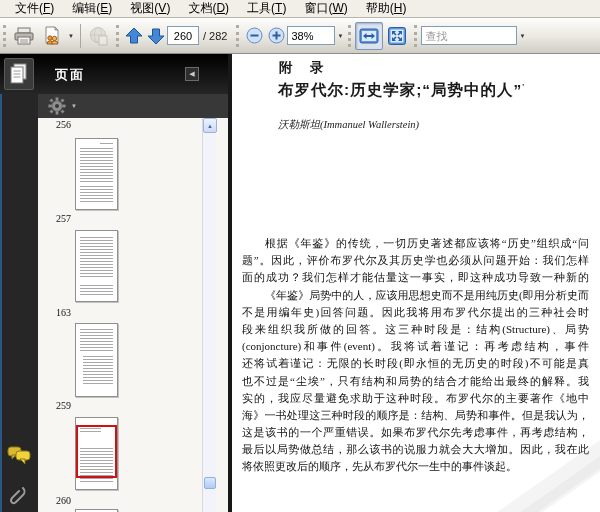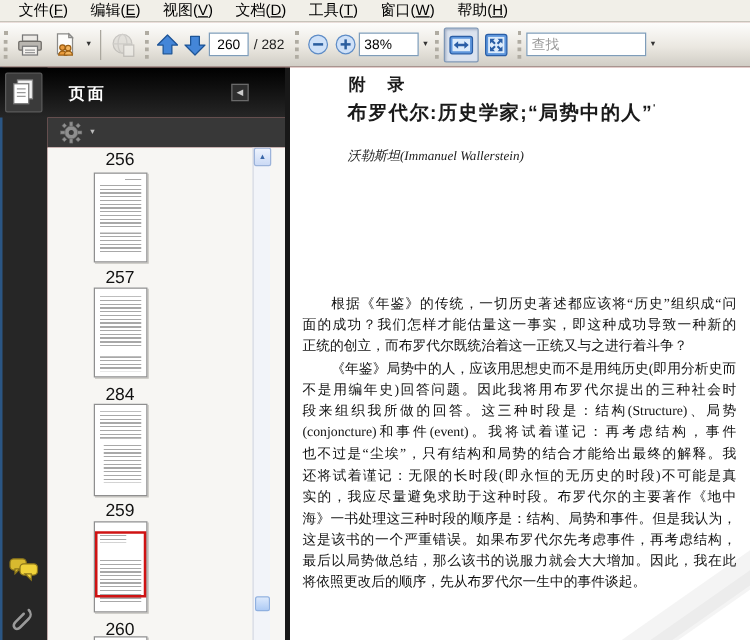--- a/index.html
+++ b/index.html
@@ -51,8 +51,8 @@
     background:#383838; display:flex; align-items:center; padding-left:10px; gap:3px; }
   .thumb-list { position:absolute; left:38px; top:118px; width:190px; height:394px;
     background:#f7f6f3; overflow:hidden; }
-  .thumb-label { position:absolute; width:80px; left:18px; text-align:center;
-    font-size:14px; color:#111; }
+  .thumb-label { position:absolute; width:80px; left:18px; 
+    font-size:10px; color:#111;font-family:Liberation Serif, serif; }
   .page-thumb { position:absolute; left:37px; width:43px; background:#fff;
     border:1px solid #8f8f8f; box-shadow:1px 1px 0 #c4c2bd; }
   .thumb-lines { position:absolute; left:4px; right:4px;

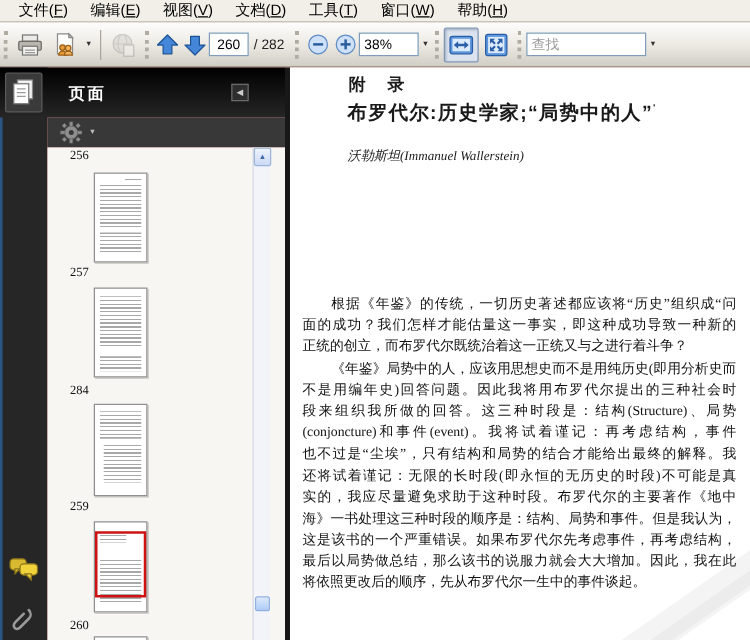--- a/index.html
+++ b/index.html
@@ -330,6 +330,7 @@
 
     <div class="doc-body">
       <div class="doc-line indent">根据《年鉴》的传统，一切历史著述都应该将“历史”组织成“问</div>
+      <div class="doc-line">题”。因此，评价布罗代尔及其历史学也必须从问题开始：我们怎样</div>
       <div class="doc-line">面的成功？我们怎样才能估量这一事实，即这种成功导致一种新的</div>
       <div class="doc-line para-end">正统的创立，而布罗代尔既统治着这一正统又与之进行着斗争？</div>
       <div class="doc-line indent">《年鉴》局势中的人，应该用思想史而不是用纯历史(即用分析史而</div>

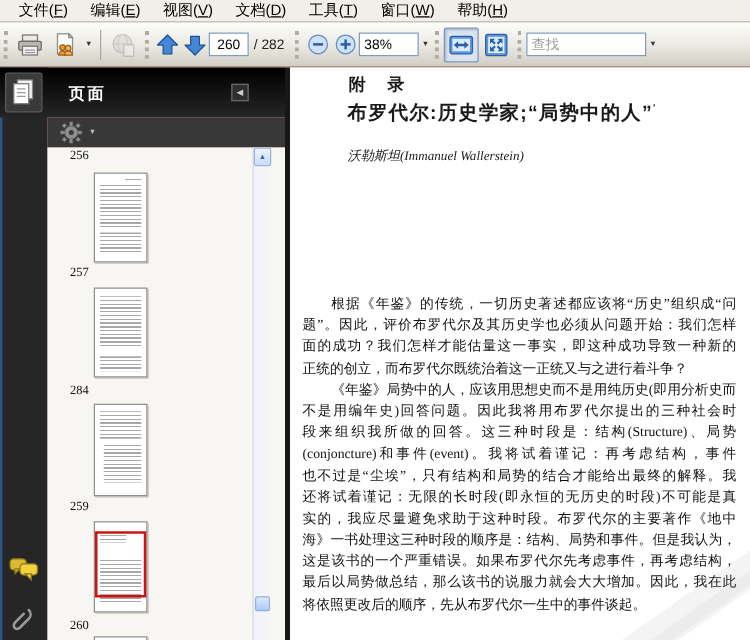--- a/index.html
+++ b/index.html
@@ -332,7 +332,6 @@
       <div class="doc-line indent">根据《年鉴》的传统，一切历史著述都应该将“历史”组织成“问</div>
       <div class="doc-line">题”。因此，评价布罗代尔及其历史学也必须从问题开始：我们怎样</div>
       <div class="doc-line">面的成功？我们怎样才能估量这一事实，即这种成功导致一种新的</div>
-      <div class="doc-line para-end">正统的创立，而布罗代尔既统治着这一正统又与之进行着斗争？</div>
       <div class="doc-line indent">《年鉴》局势中的人，应该用思想史而不是用纯历史(即用分析史而</div>
       <div class="doc-line">不是用编年史)回答问题。因此我将用布罗代尔提出的三种社会时</div>
       <div class="doc-line">段来组织我所做的回答。这三种时段是：结构(Structure)、局势</div>

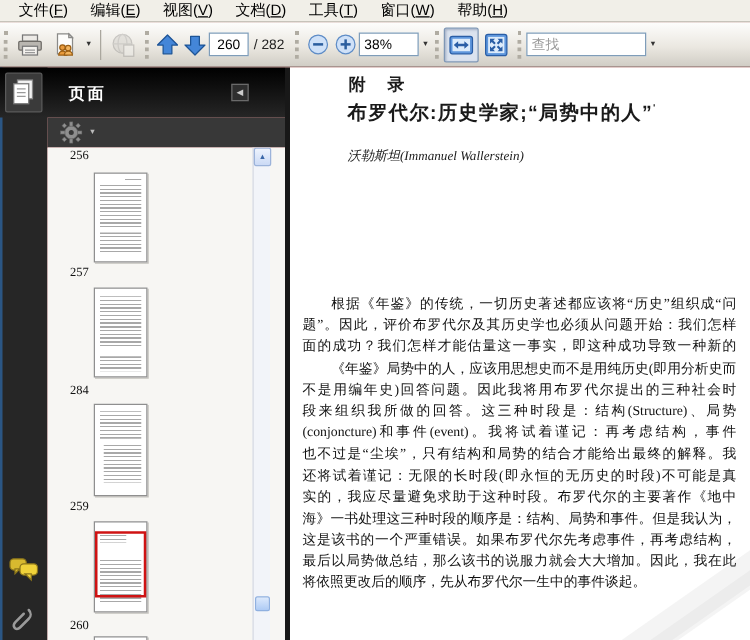--- a/index.html
+++ b/index.html
@@ -281,7 +281,7 @@
       <div class="thumb-lines" style="top:6px; height:42px;"></div>
       <div class="thumb-lines" style="top:54px; height:12px;"></div>
     </div>
-    <div class="thumb-label" style="top:189px;">284</div>
+    <div class="thumb-label" style="top:189px;">163</div>
 
     <div class="page-thumb" style="top:205px; height:74px;">
       <div class="thumb-lines" style="top:5px; height:22px;"></div>

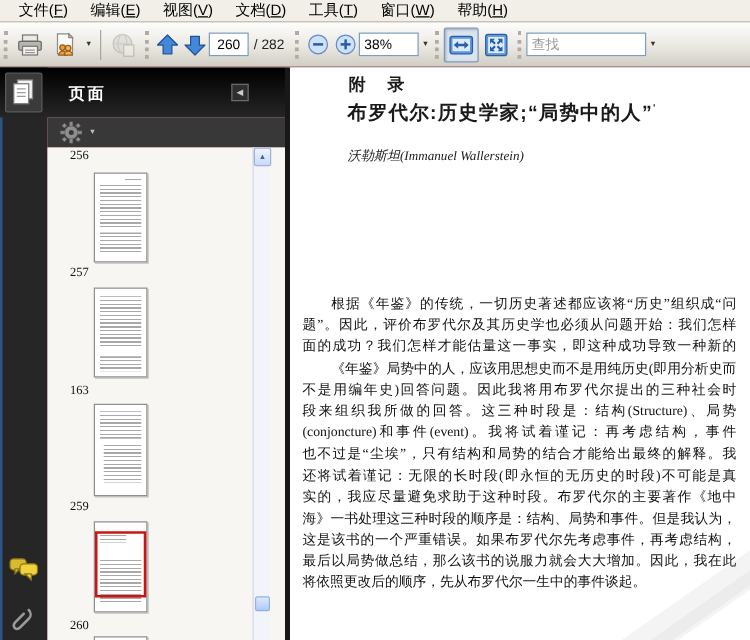--- a/index.html
+++ b/index.html
@@ -336,8 +336,8 @@
       <div class="doc-line">不是用编年史)回答问题。因此我将用布罗代尔提出的三种社会时</div>
       <div class="doc-line">段来组织我所做的回答。这三种时段是：结构(Structure)、局势</div>
       <div class="doc-line">(conjoncture)和事件(event)。我将试着谨记：再考虑结构，事件</div>
+      <div class="doc-line">还将试着谨记：无限的长时段(即永恒的无历史的时段)不可能是真</div>
       <div class="doc-line">也不过是“尘埃”，只有结构和局势的结合才能给出最终的解释。我</div>
-      <div class="doc-line">还将试着谨记：无限的长时段(即永恒的无历史的时段)不可能是真</div>
       <div class="doc-line">实的，我应尽量避免求助于这种时段。布罗代尔的主要著作《地中</div>
       <div class="doc-line">海》一书处理这三种时段的顺序是：结构、局势和事件。但是我认为，</div>
       <div class="doc-line">这是该书的一个严重错误。如果布罗代尔先考虑事件，再考虑结构，</div>

